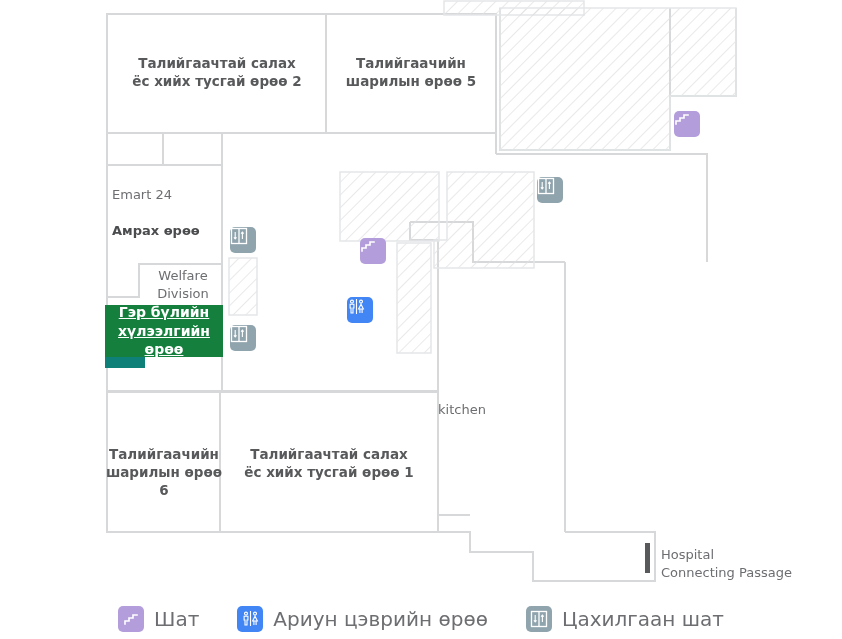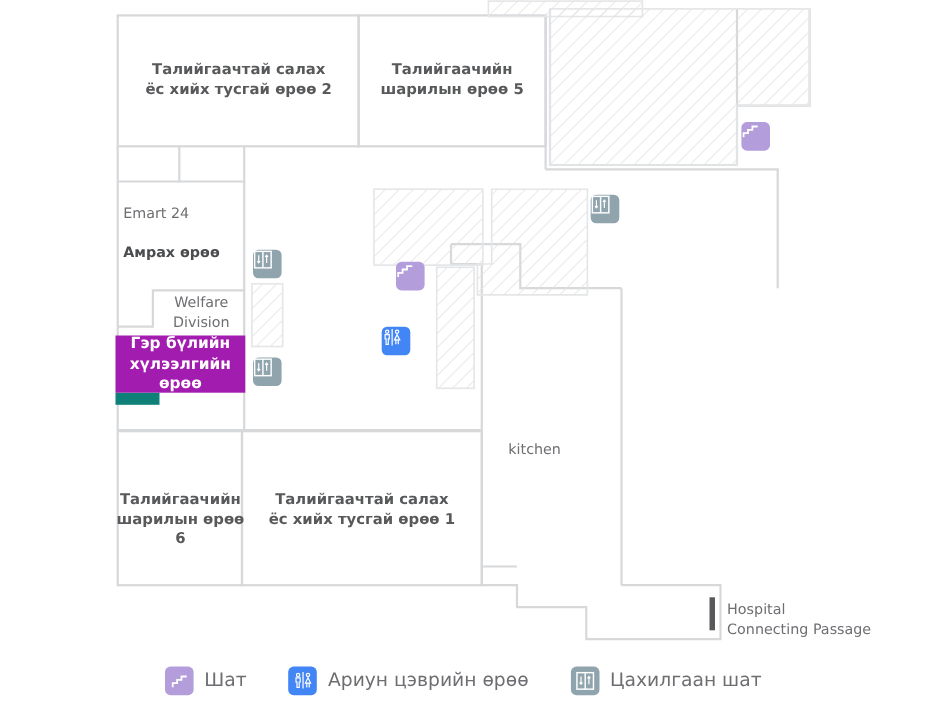--- a/index.html
+++ b/index.html
@@ -46,7 +46,7 @@
   
   .room-highlight {
     position: absolute;
-    background: #a21caf;
+    background: #15803d;
     color: #ffffff;
     font-size: 14px;
     font-weight: 700;
@@ -57,6 +57,7 @@
     text-align: center;
     white-space: pre-line;
     box-sizing: border-box;
+    text-decoration: underline;
   }
   .room-highlight-tab {
     position: absolute;

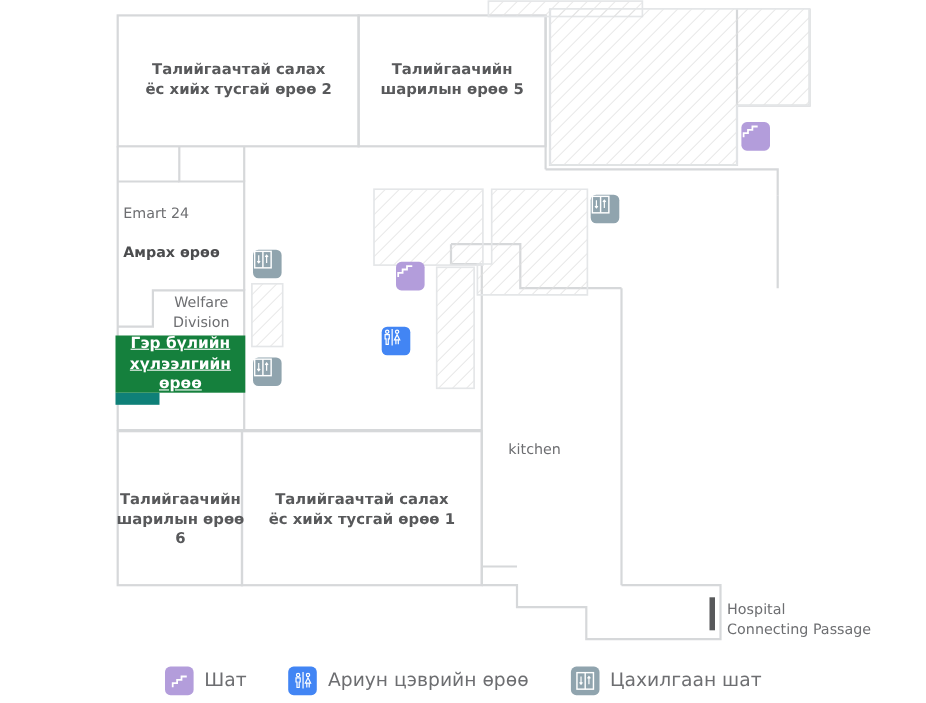--- a/index.html
+++ b/index.html
@@ -197,7 +197,7 @@
   <div class="room-label bold" style="left:112px; top:222px; width:110px; text-align:left;">Амрах өрөө</div>
   <div class="room-label small" style="left:140px; top:267px; width:86px;">Welfare
 Division</div>
-  <div class="room-label small" style="left:446px; top:401px; width:80px;">kitchen</div>
+  <div class="room-label small" style="left:422px; top:401px; width:80px;">kitchen</div>
   <div class="room-label regular" style="left:104px; top:445px; width:120px;">Талийгаачийн
 шарилын өрөө 6</div>
   <div class="room-label regular" style="left:220px; top:445px; width:218px;">Талийгаачтай салах

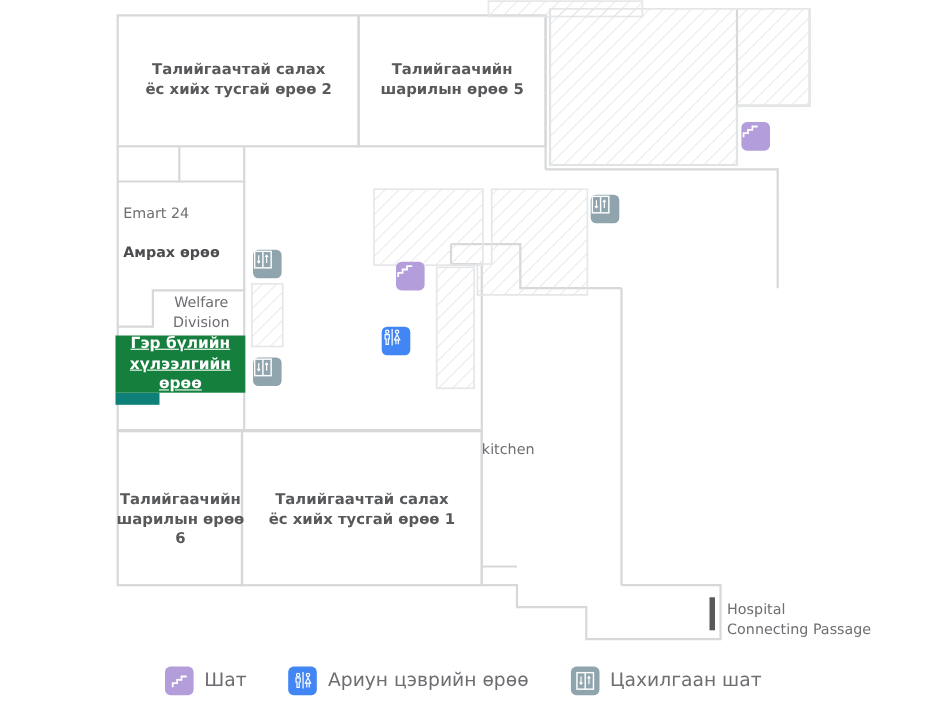--- a/index.html
+++ b/index.html
@@ -124,7 +124,7 @@
   .legend-icon.elevator { background: #90a4ae; }
   .legend-icon.restroom { background: #4285f4; }
   .legend-text {
-    font-size: 17px;
+    font-size: 20px;
     color: #6d6e71;
     white-space: nowrap;
   }

